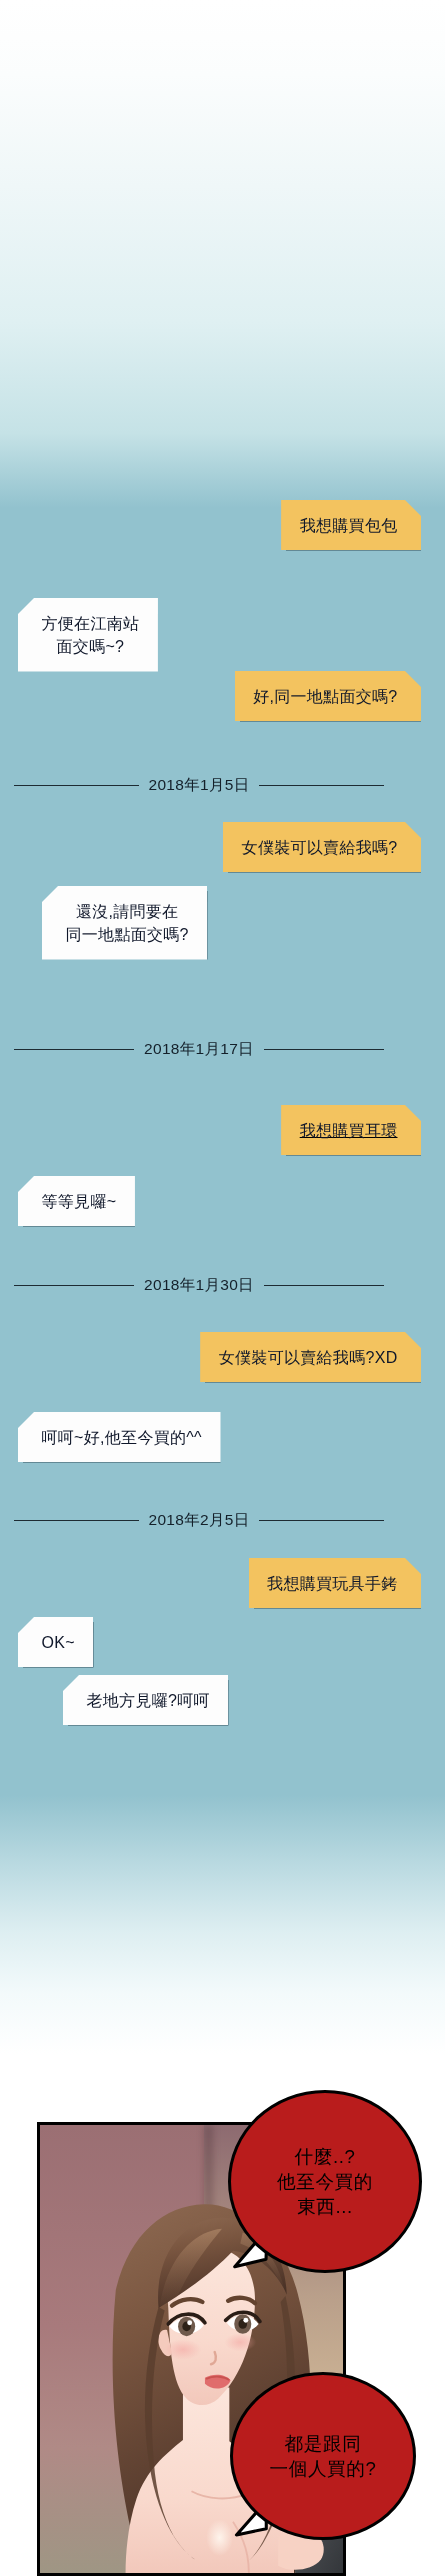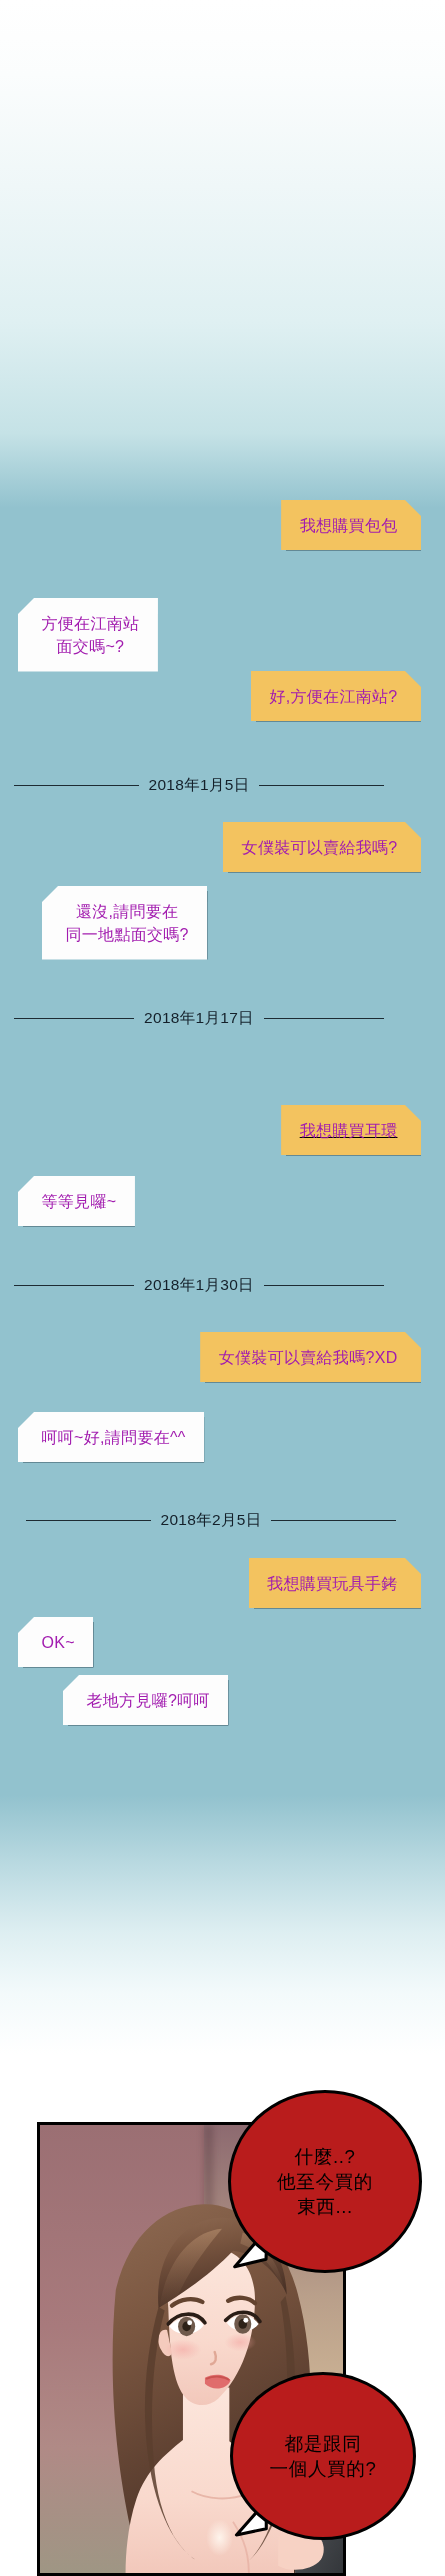--- a/index.html
+++ b/index.html
@@ -56,7 +56,7 @@
     padding: 13.6px 18.6px;
     font-size: 16px;
     line-height: 1.45;
-    color: #a21caf;
+    color: #0f172a;
     letter-spacing: 0.3px;
     white-space: pre-line;
     filter: drop-shadow(5.6px 5.6px 0 #36515e);

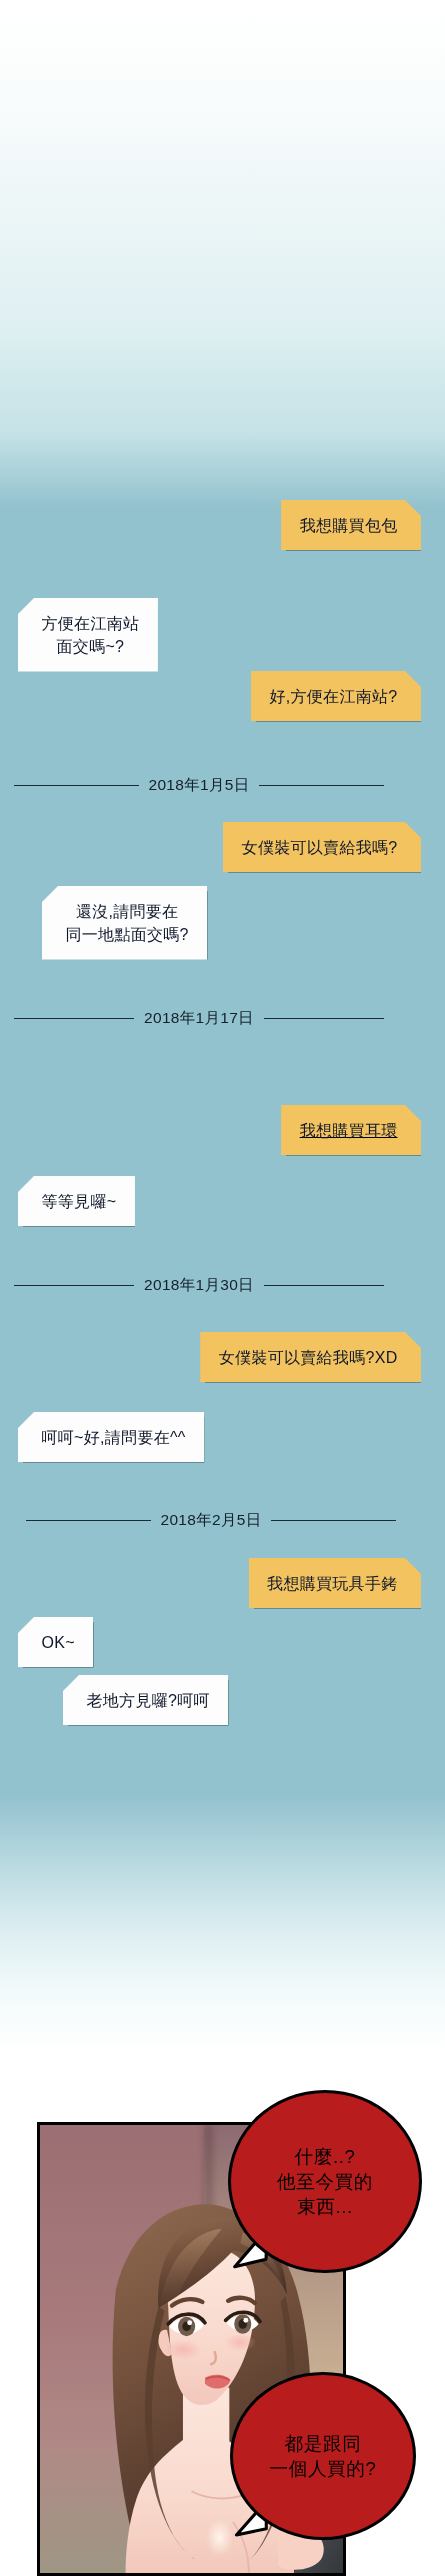--- a/index.html
+++ b/index.html
@@ -180,7 +180,7 @@
   </div>
 
   <div class="row right" style="top:671px;">
-    <div class="bubble yellow">好,方便在江南站?</div>
+    <div class="bubble yellow">好,同一地點面交嗎?</div>
   </div>
 
   <div class="date-sep" style="top:775px;">

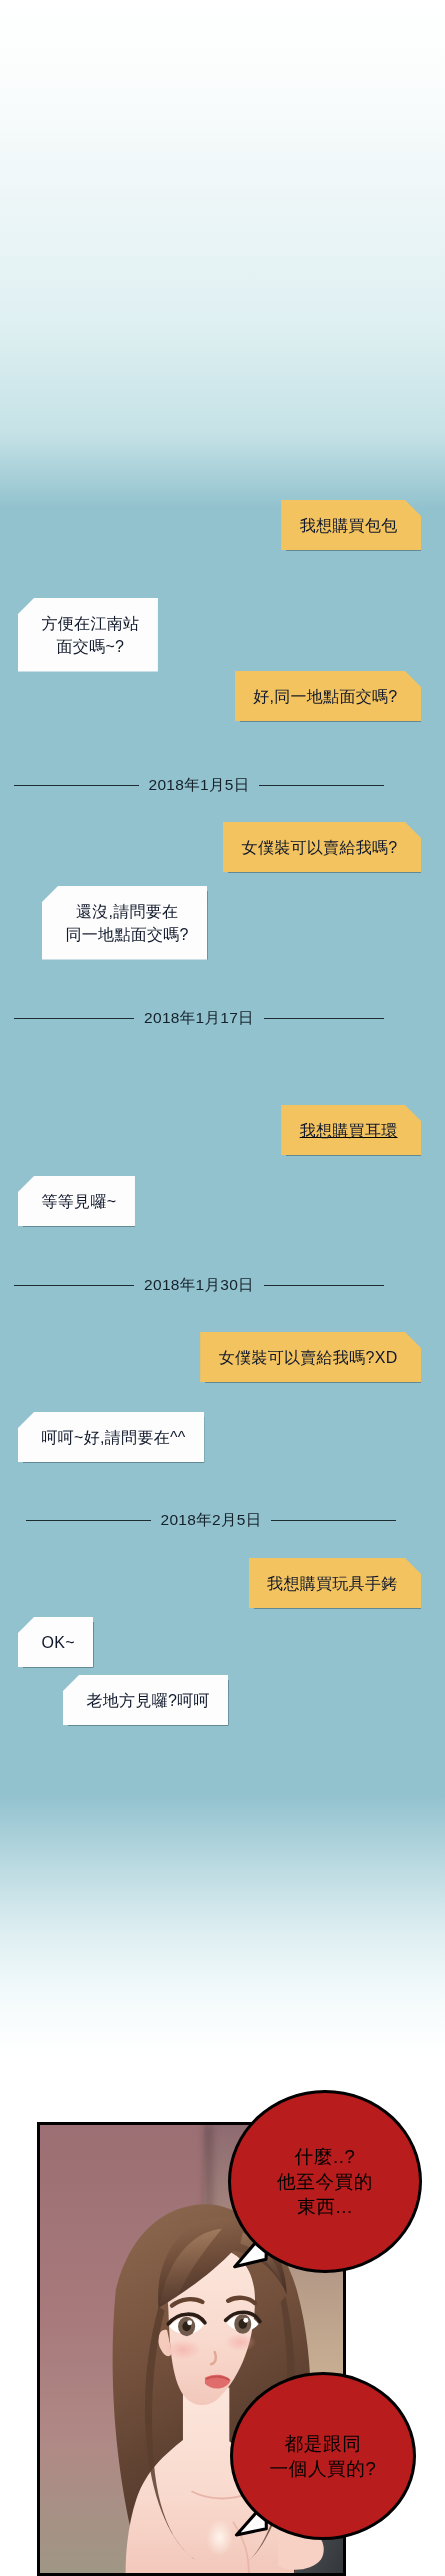--- a/index.html
+++ b/index.html
@@ -199,7 +199,7 @@
   </div>
 
 
-  <div class="date-sep" style="top:1008px;">
+  <div class="date-sep" style="top:1039px;">
     <span class="line"></span>
     <span class="label">2018年1月17日</span>
     <span class="line"></span>

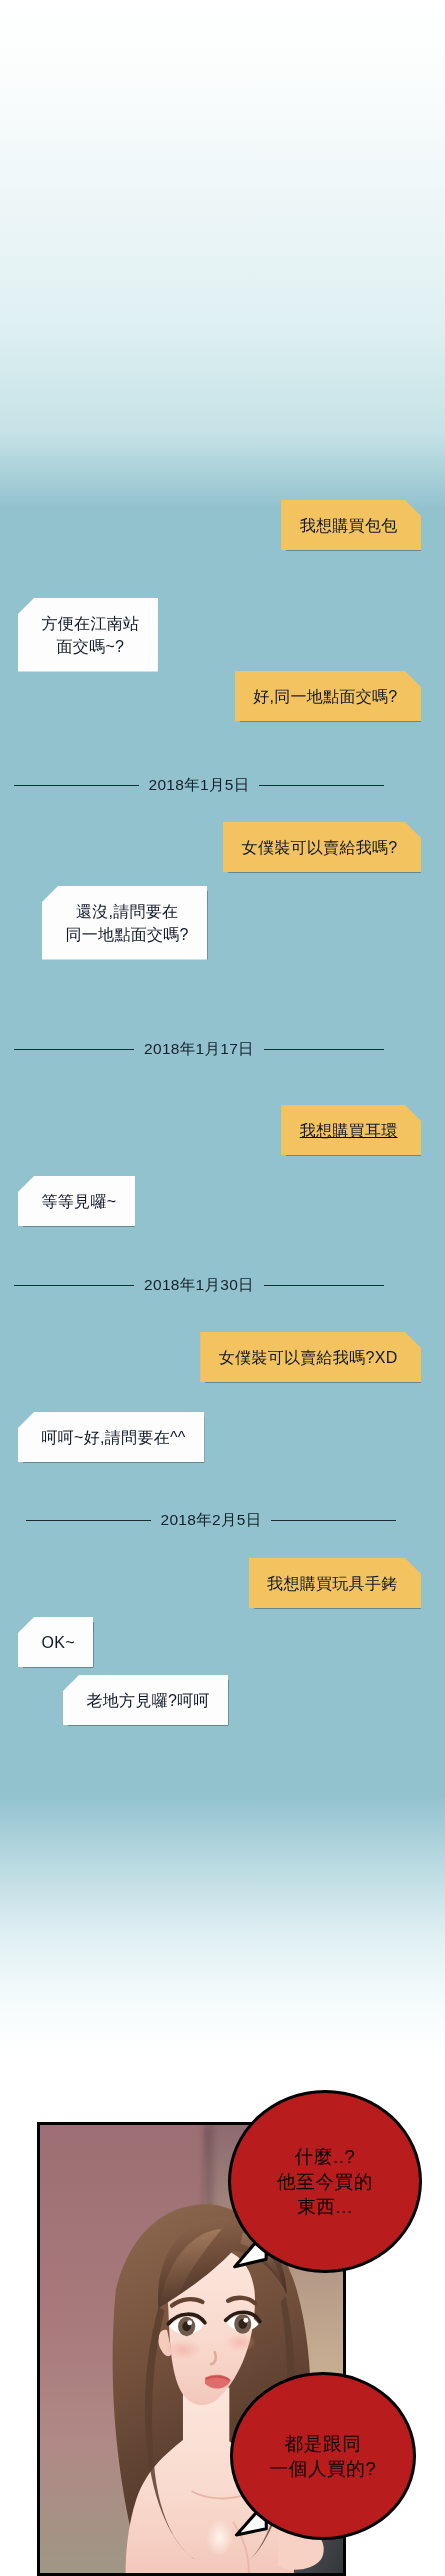--- a/index.html
+++ b/index.html
@@ -224,7 +224,7 @@
   </div>
 
   <div class="row left" style="top:1412px;">
-    <div class="bubble white">呵呵~好,請問要在^^</div>
+    <div class="bubble white">呵呵~好,他至今買的^^</div>
   </div>
 
   <div class="date-sep" style="top:1510px;margin-left:12px;">

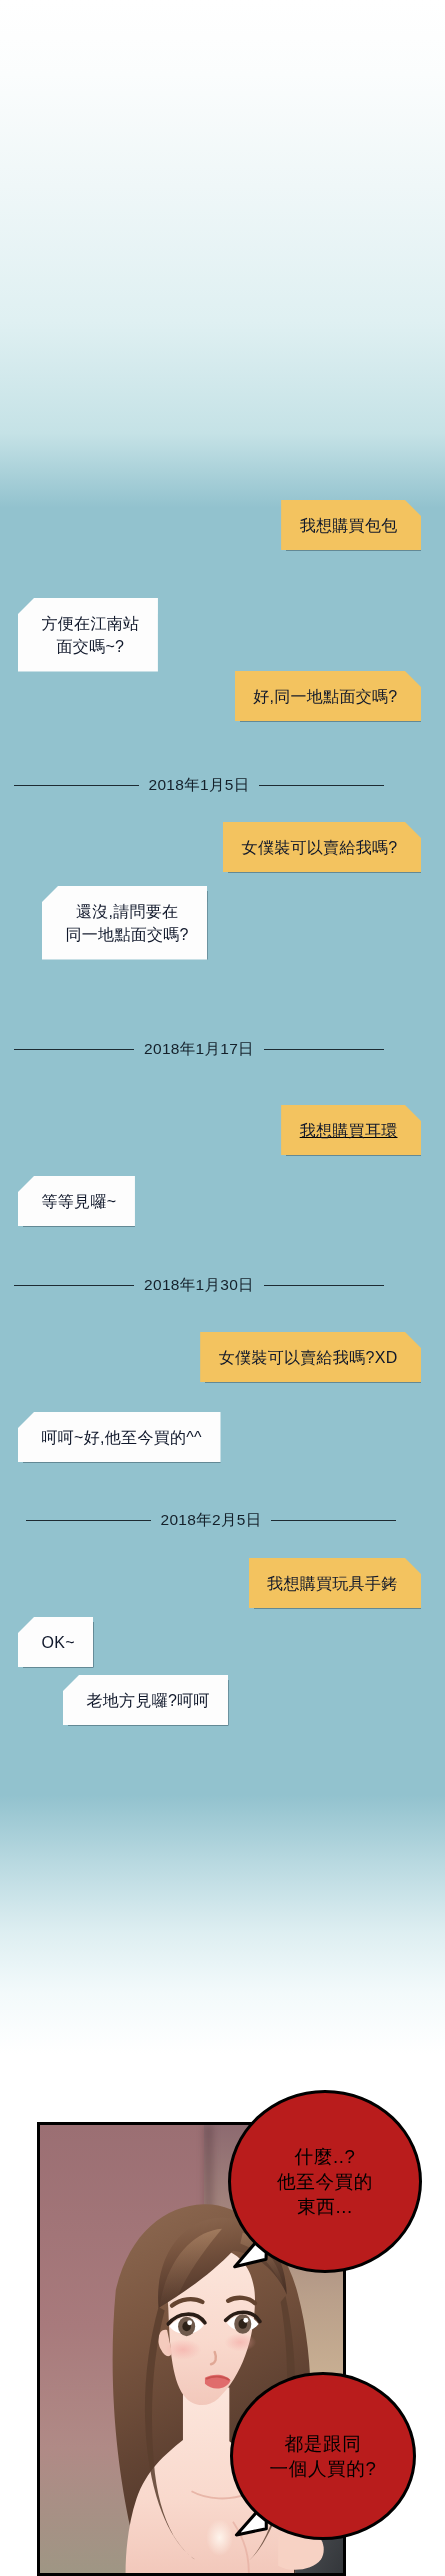--- a/index.html
+++ b/index.html
@@ -227,7 +227,7 @@
     <div class="bubble white">呵呵~好,他至今買的^^</div>
   </div>
 
-  <div class="date-sep" style="top:1510px;margin-left:12px;">
+  <div class="date-sep" style="top:1510px;">
     <span class="line"></span>
     <span class="label">2018年2月5日</span>
     <span class="line"></span>

